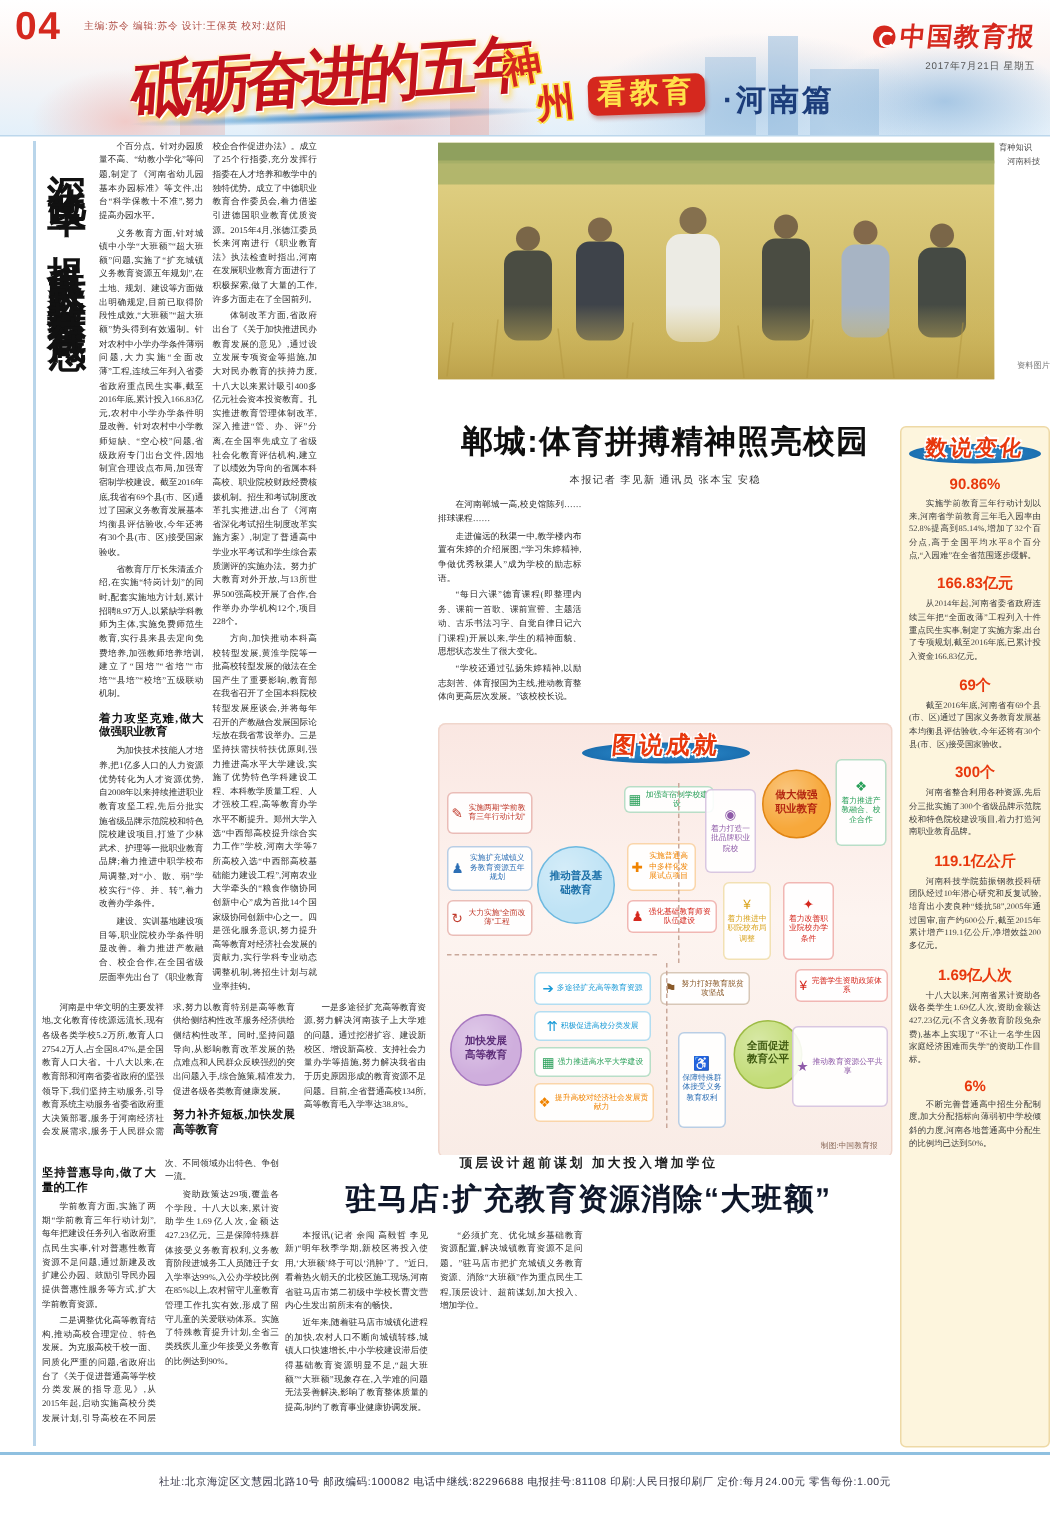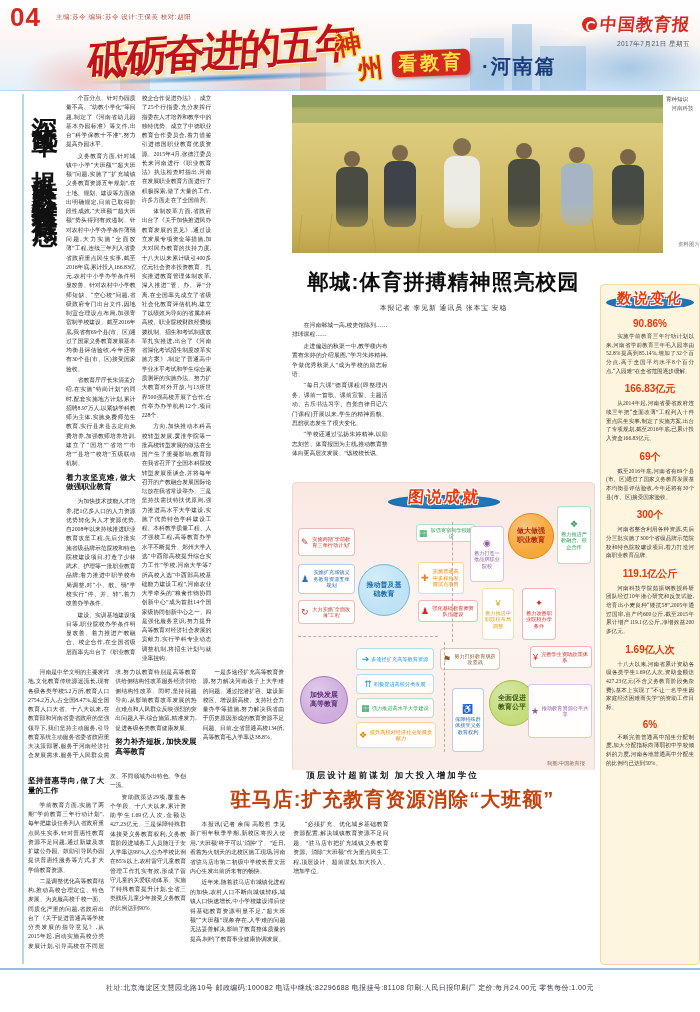--- a/index.html
+++ b/index.html
@@ -82,7 +82,7 @@
   
   .dc { position:absolute; left:292px; top:258px; width:303px; height:222px; }
   .dc-headline { text-align:center; font-family:"Liberation Sans",sans-serif; font-weight:bold;
-    font-size:21px; color:#0e0e0e; margin-top:10px; letter-spacing:1px; }
+    font-size:21px; color:#0e0e0e; margin-top:22px; letter-spacing:1px; }
   .dc-byline { text-align:center; font-size:6.8px; color:#333; margin-top:7px; letter-spacing:1px; }
   .dc-body { margin-top:8px; height:142px; column-count:3; column-gap:8px; column-fill:auto;
     overflow:hidden; font-size:5.8px; line-height:1.62; text-align:justify; color:#2c2c2c; }

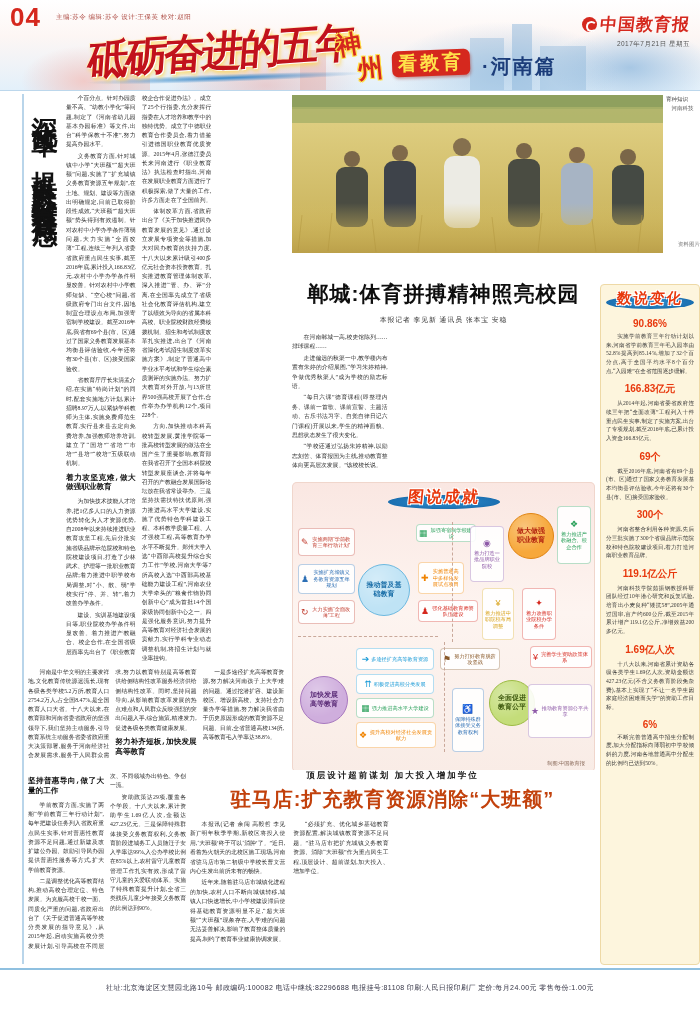--- a/index.html
+++ b/index.html
@@ -65,7 +65,7 @@
   .band { position:absolute; overflow:hidden; column-gap:6px; column-fill:auto;
     font-size:5.8px; line-height:1.6; text-align:justify; color:#2c2c2c; }
   .band p.para { text-indent:2em; margin-bottom:2px; }
-  .band h3.sub { font-size:7.6px; font-family:Liberation Mono, monospace; color:#111;
+  .band h3.sub { font-size:7.6px; font-family:Liberation Serif, serif; color:#111;
     margin:5px 0 4px; line-height:1.3; }
   #band-a { left:66px; top:94px; width:221px; height:570px; column-count:3; }
   #band-b { left:28px; top:668px; width:256px; height:100px; column-count:3; }

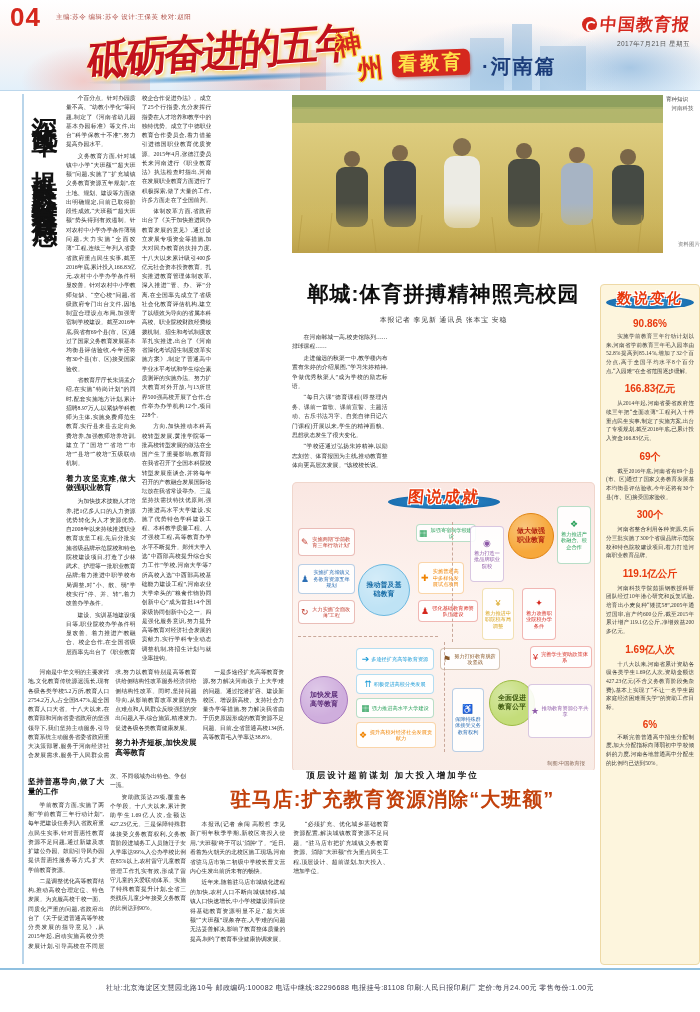--- a/index.html
+++ b/index.html
@@ -128,7 +128,7 @@
   .zmd-kicker { text-align:center; font-size:8.5px; font-weight:bold; color:#222;
     font-family:"Liberation Sans",sans-serif; letter-spacing:2px; }
   .zmd-headline { text-align:center; font-family:"Liberation Sans",sans-serif; font-weight:bold;
-    font-size:20px; color:#c2410c; margin-top:4px; letter-spacing:1px; }
+    font-size:20px; color:#0f172a; margin-top:4px; letter-spacing:1px; }
   .zmd-body { margin-top:7px; height:140px; column-count:4; column-gap:8px; column-fill:auto;
     overflow:hidden; font-size:5.8px; line-height:1.62; text-align:justify; color:#2c2c2c; }
   .zmd-body p { text-indent:2em; margin-bottom:2px; }

